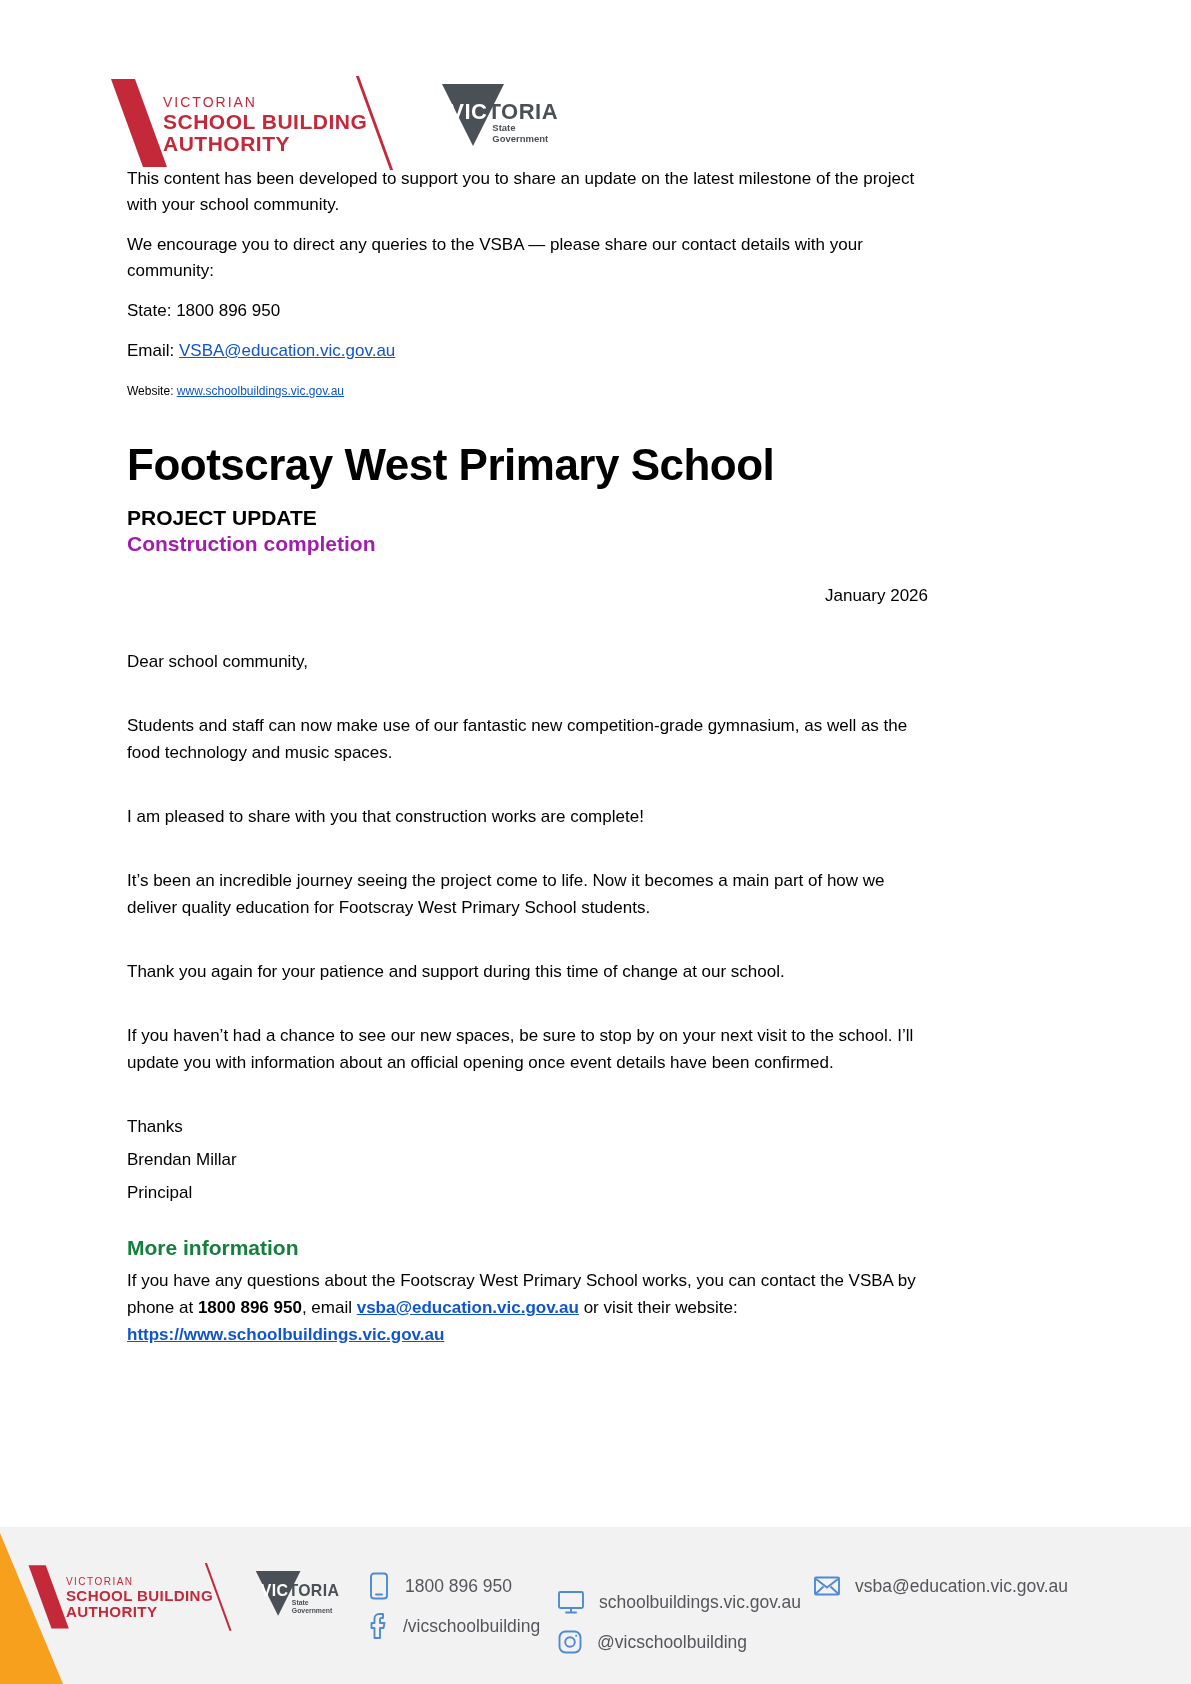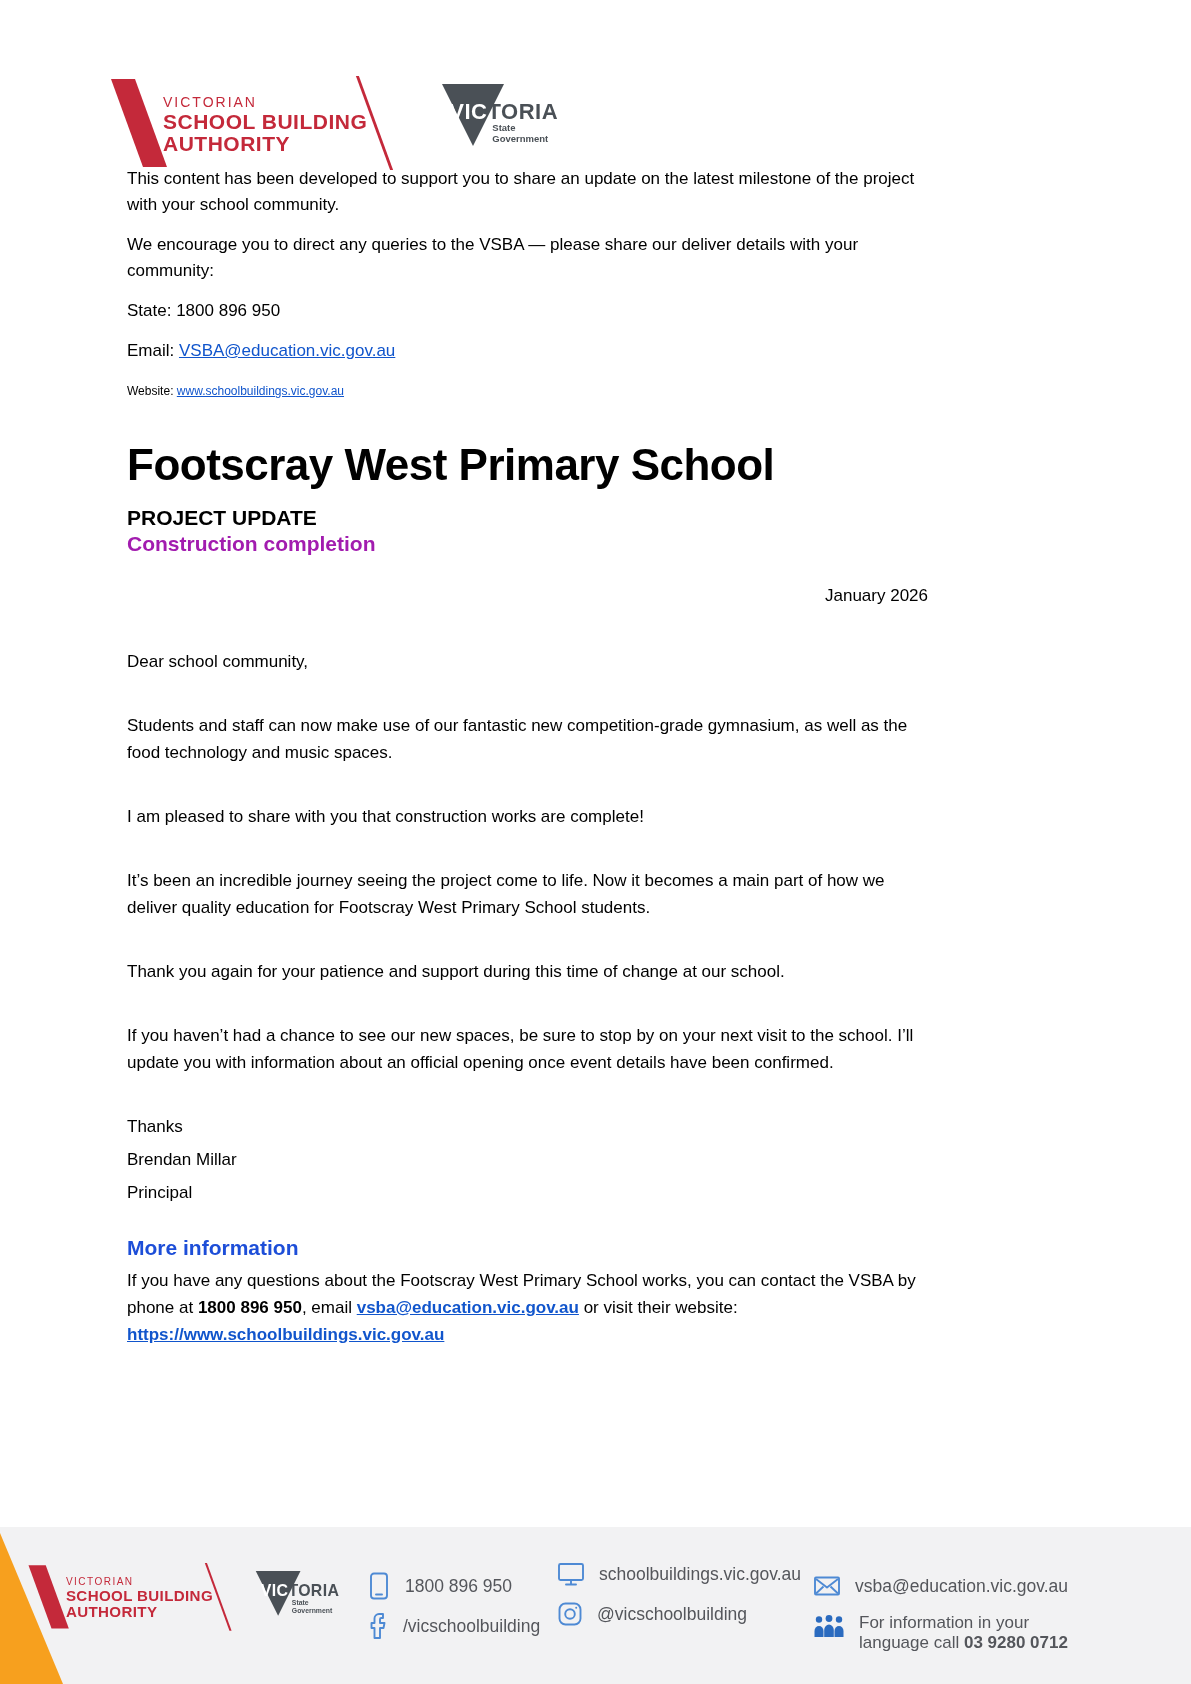--- a/index.html
+++ b/index.html
@@ -93,7 +93,7 @@
 
   <div class="intro">
     <p>This content has been developed to support you to share an update on the latest milestone of the project with your school community.</p>
-    <p>We encourage you to direct any queries to the VSBA — please share our deliver details with your community:</p>
+    <p>We encourage you to direct any queries to the VSBA — please share our contact details with your community:</p>
     <div class="contact-line"><span>State: </span><span>1800 896 950</span></div>
     <div class="contact-line"><span>Email: </span><a class="doc-link" href="#">VSBA@education.vic.gov.au</a></div>
     <div class="contact-line website-line"><span>Website: </span><a class="doc-link" href="#">www.schoolbuildings.vic.gov.au</a></div>

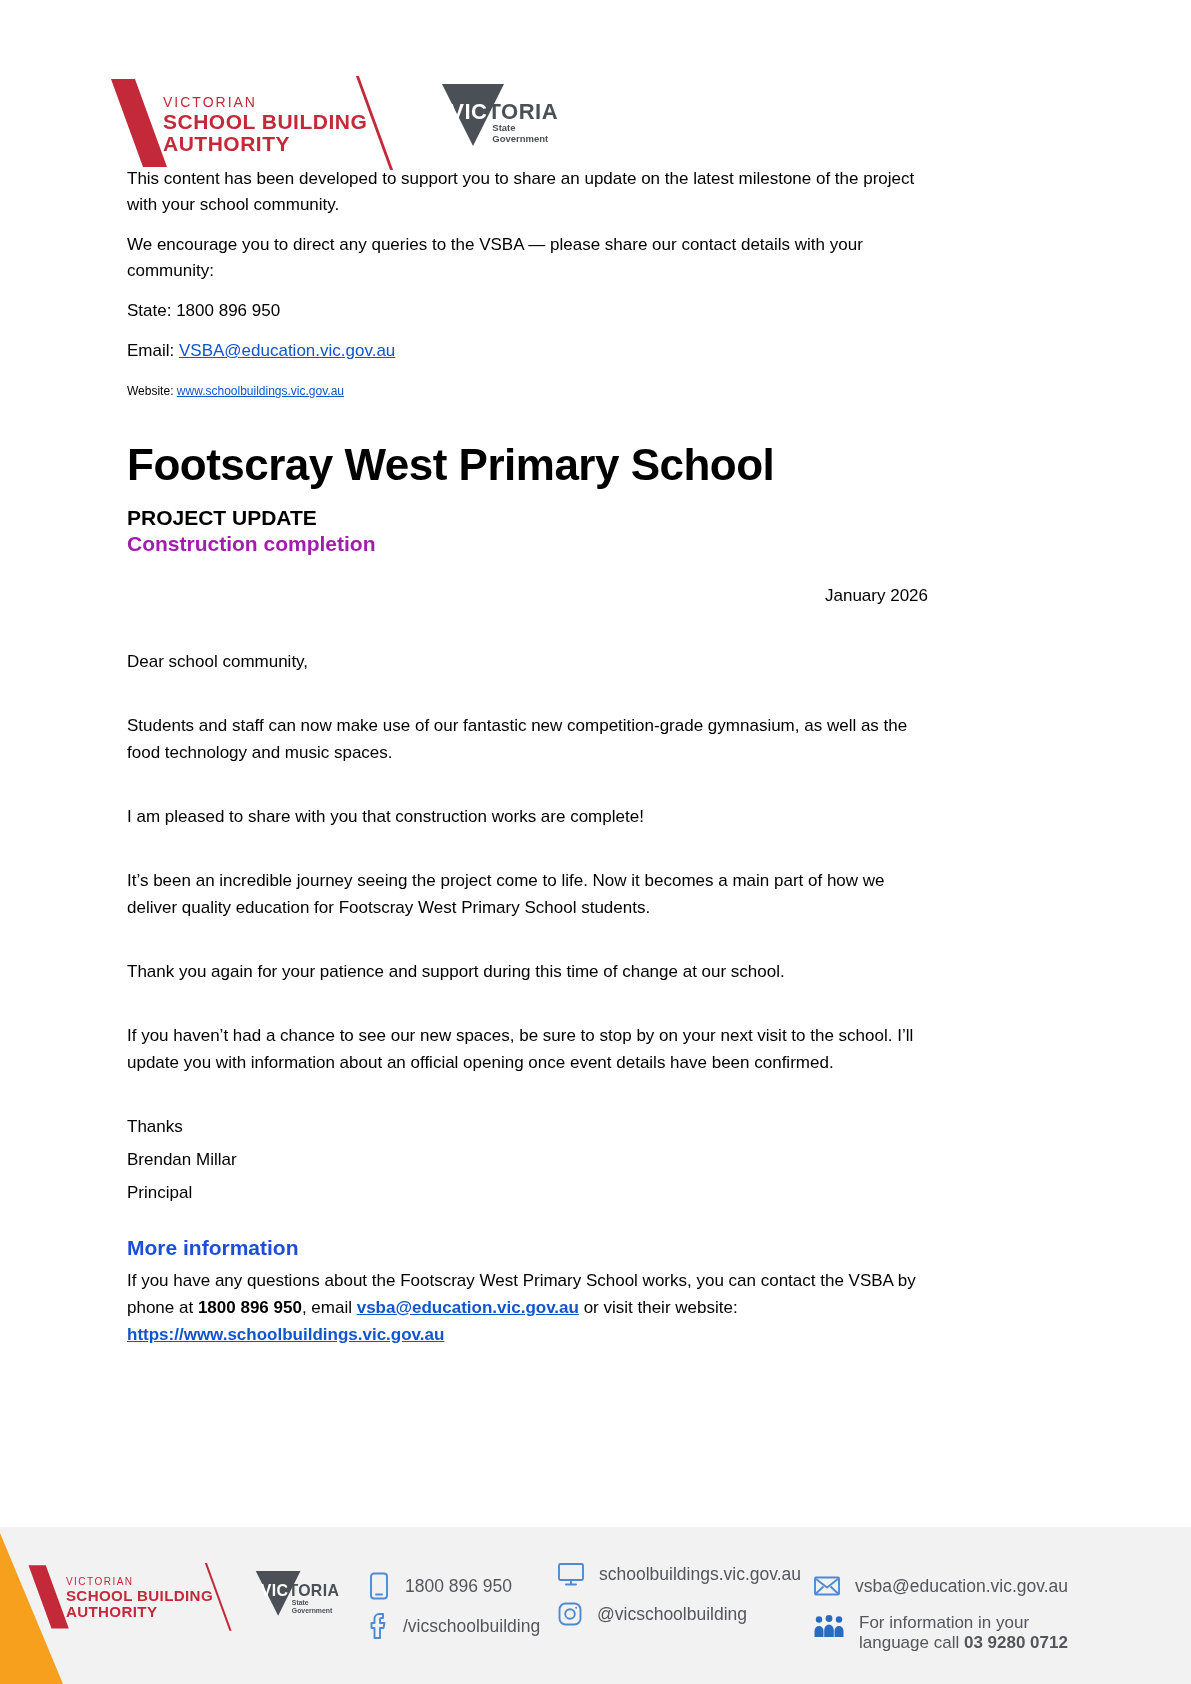--- a/index.html
+++ b/index.html
@@ -46,7 +46,7 @@
 
   
   .more-info { margin-top:28px; font-size:17px; line-height:27px; }
-  .more-info h2 { font-size:21px; font-weight:bold; color:#1d4ed8; margin-bottom:6px; }
+  .more-info h2 { font-size:21px; font-weight:bold; color:#15803d; margin-bottom:6px; }
   .more-info a { font-weight:bold; }
   .bold { font-weight:bold; }
 

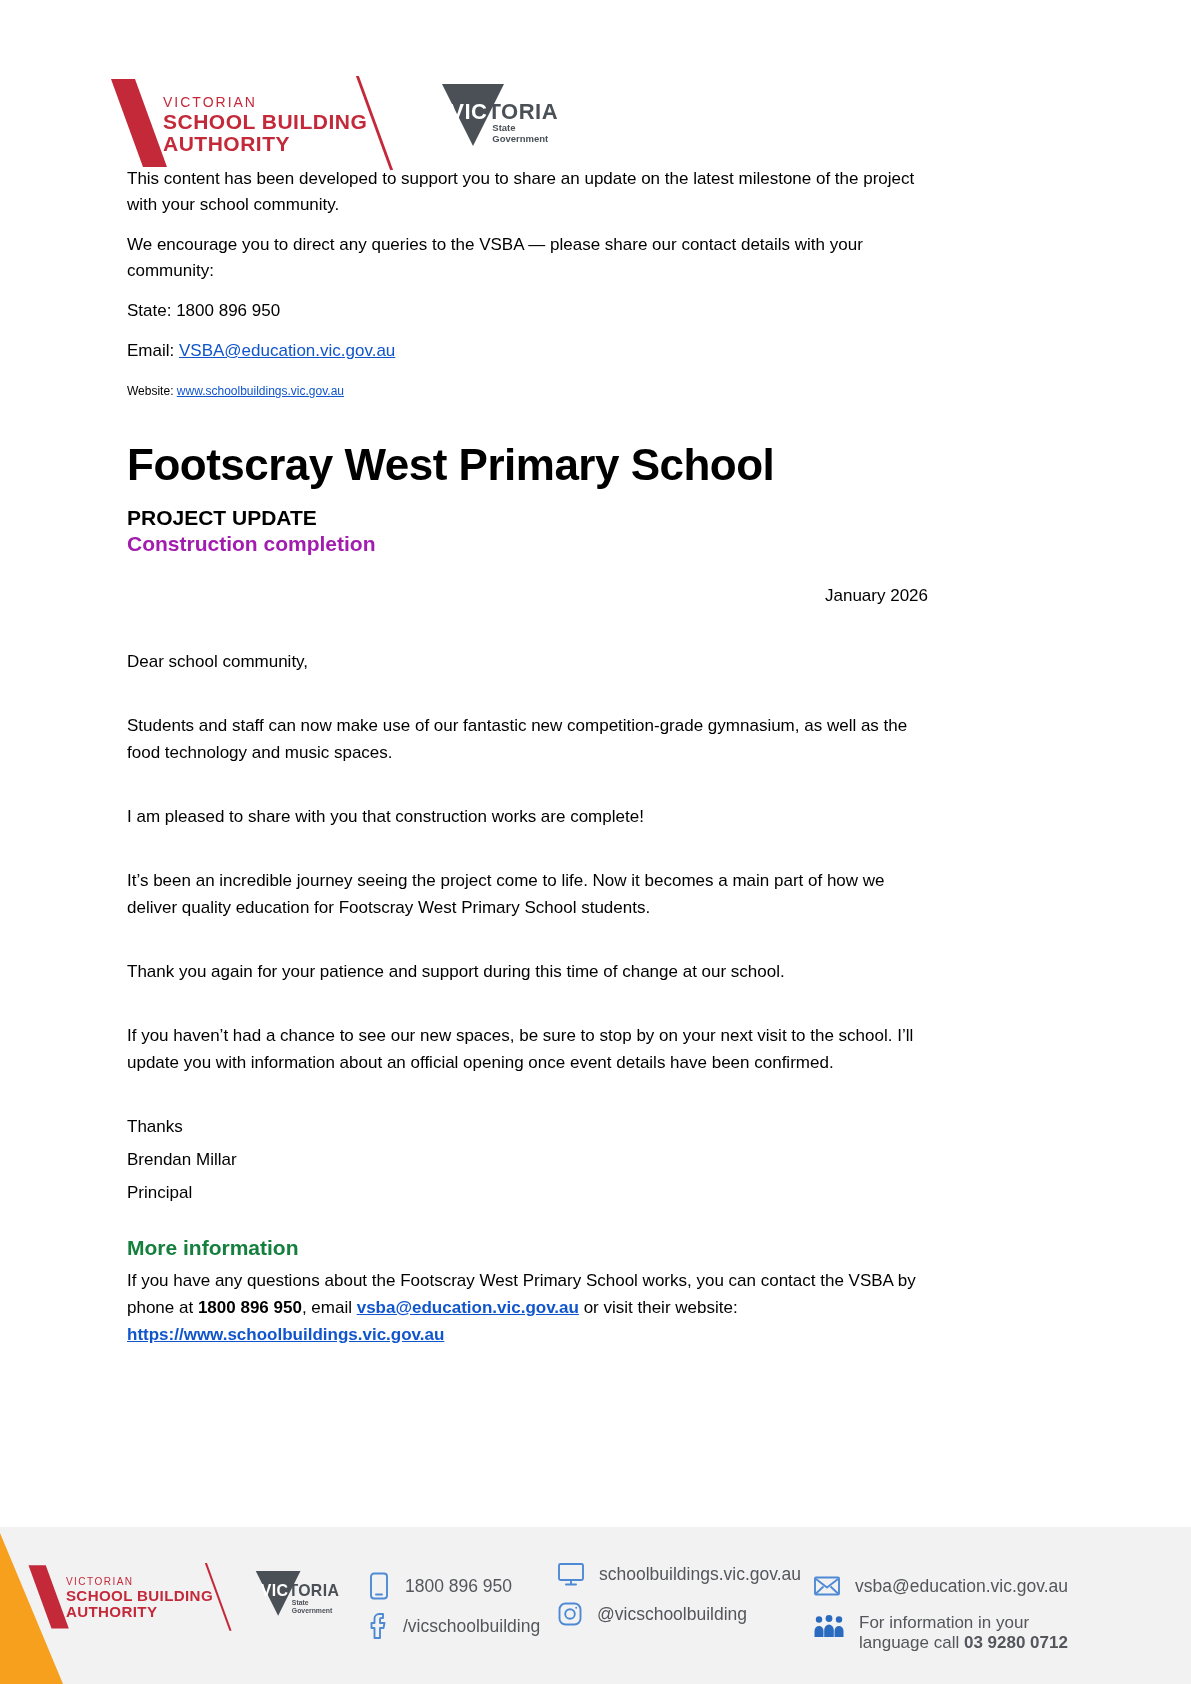--- a/index.html
+++ b/index.html
@@ -58,7 +58,7 @@
   .f-vic { position:absolute; left:250px; top:38px; transform:scale(0.88); transform-origin:left top; }
   .f-col { position:absolute; display:flex; flex-direction:column; gap:6px; }
   .f-col1 { left:366px; top:42px; }
-  .f-col2 { left:556px; top:30px; }
+  .f-col2 { left:556px; top:58px; }
   .f-col3 { left:812px; top:42px; }
   .f-row { display:flex; align-items:center; gap:13px; height:34px; color:#54565B; font-size:17.5px; }
   .f-row svg { flex:0 0 auto; }

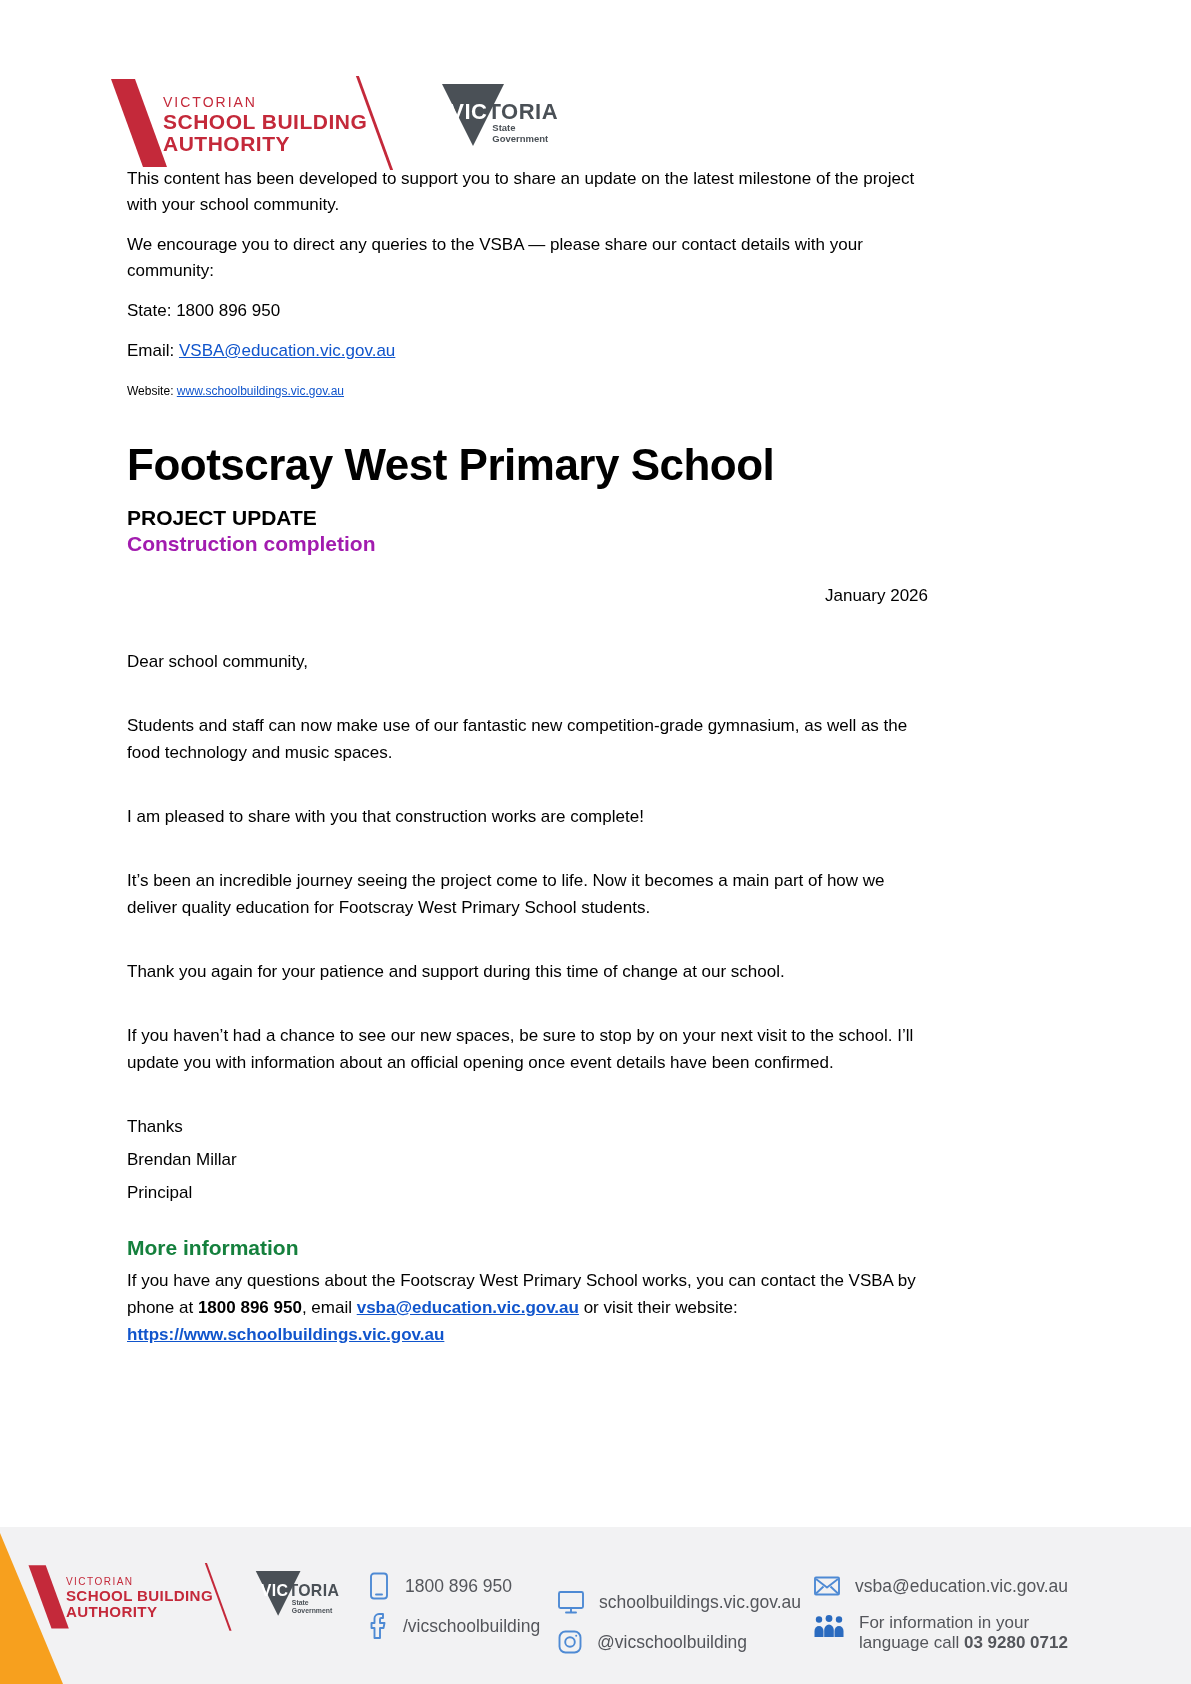--- a/index.html
+++ b/index.html
@@ -194,22 +194,6 @@
       </svg>
       <span>vsba@education.vic.gov.au</span>
     </div>
-    <div class="f-row" style="align-items:flex-start; height:auto; margin-top:4px;">
-      <svg class="icon" width="34" height="28" viewBox="0 0 34 28" fill="#2B6BBF" stroke="none">
-        <circle cx="7" cy="6.5" r="3.2"></circle>
-        <path d="M2.5 18 a4.5 5 0 0 1 9 0 v6 h-9 z"></path>
-        <circle cx="17" cy="5.5" r="3.4"></circle>
-        <path d="M12.2 17 a4.8 5.4 0 0 1 9.6 0 v7 h-9.6 z"></path>
-        <circle cx="27" cy="6.5" r="3.2"></circle>
-        <path d="M22.5 18 a4.5 5 0 0 1 9 0 v6 h-9 z"></path>
-        <rect x="9" y="9.5" width="3" height="1.6" fill="#F2F2F3"></rect>
-        <rect x="22" y="9.5" width="3" height="1.6" fill="#F2F2F3"></rect>
-      </svg>
-      <span class="lang-text">
-        <span>For information in your</span><br>
-        <span>language call </span><span class="bold">03 9280 0712</span>
-      </span>
-    </div>
   </div>
 </div>
 

